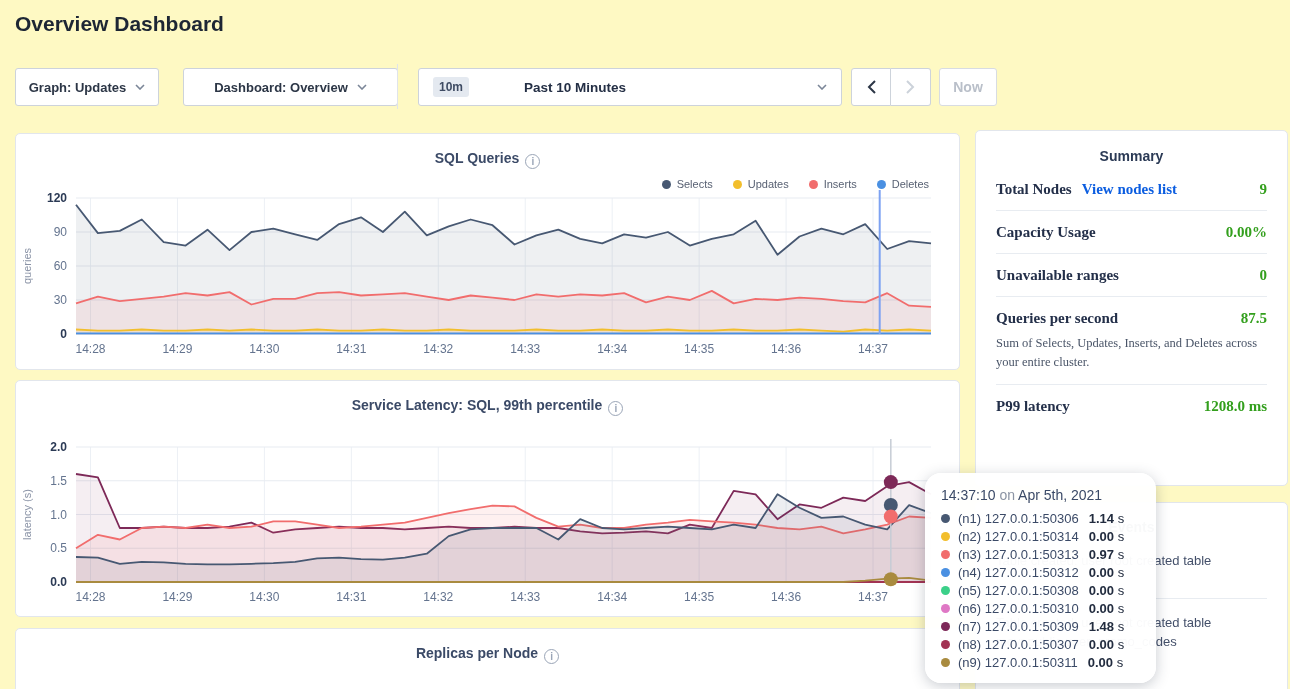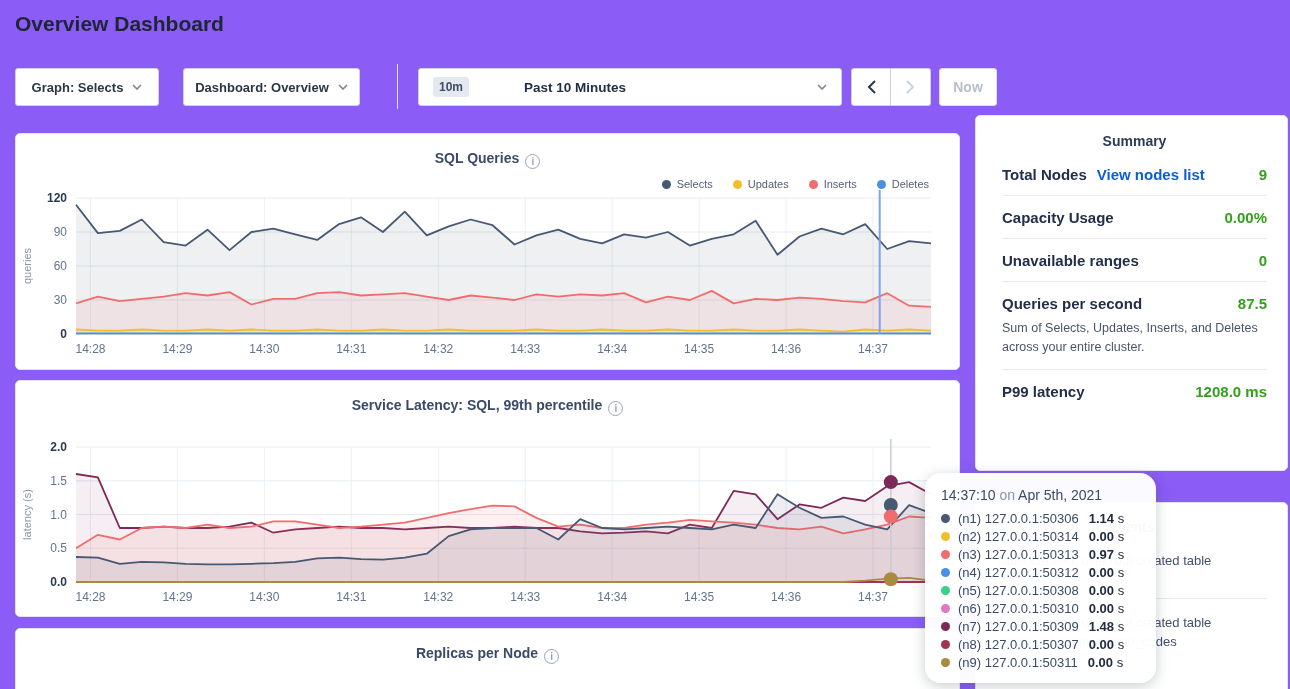--- a/index.html
+++ b/index.html
@@ -5,7 +5,7 @@
   * { box-sizing: border-box; margin: 0; padding: 0; }
   html,body { width:1290px; height:689px; }
   body { font-family: "Liberation Sans", sans-serif; background:#f4f6fa; }
-  .page { position:relative; width:1290px; height:689px; overflow:hidden; background:#8b5cf6; }
+  .page { position:relative; width:1290px; height:689px; overflow:hidden; background:#fef9c3; }
 
   .page-title { position:absolute; left:15px; top:12px; font-size:21px; font-weight:600; color:#1d2634; }
 

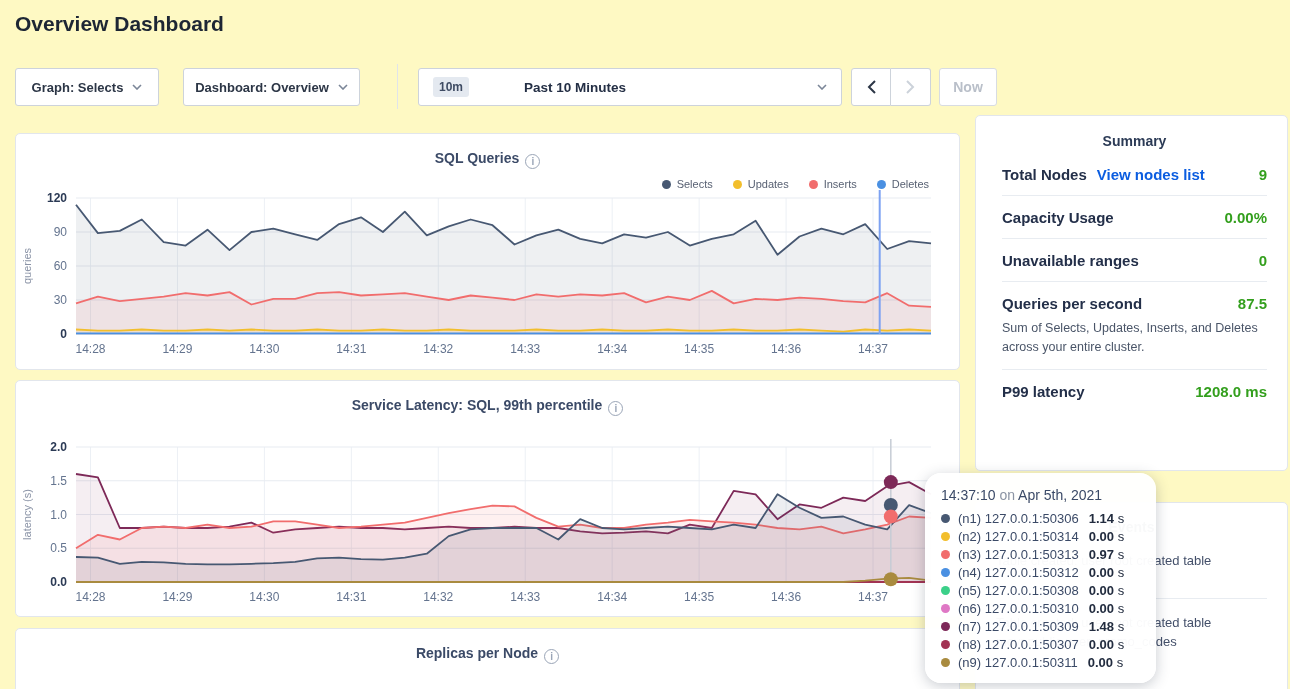--- a/index.html
+++ b/index.html
@@ -83,7 +83,7 @@
   <h1 class="page-title">Overview Dashboard</h1>
 
   <button class="dd dd-graph">
-    <span>Graph: Selects</span>
+    <span>Graph: Updates</span>
     <svg class="chev" width="10" height="6" viewBox="0 0 10 6">
         <polyline points="1,1 5,5 9,1" fill="none" stroke="#7b8698" stroke-width="1.6"></polyline>
       </svg>

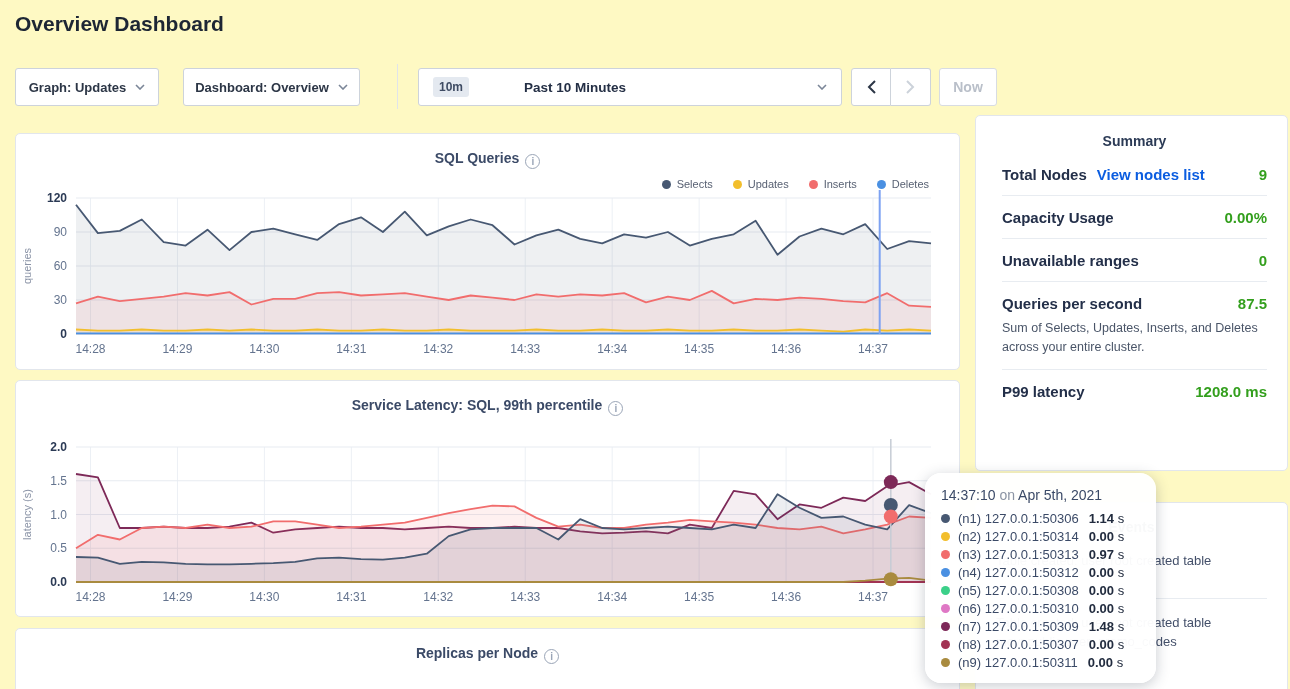--- a/index.html
+++ b/index.html
@@ -14,7 +14,7 @@
     display:flex; align-items:center; justify-content:center; gap:9px; cursor:pointer;
     font-family:"Liberation Sans",sans-serif; font-size:13px; font-weight:bold; color:#2c3646; }
   .dd-graph { position:absolute; left:15px; top:68px; width:144px; }
-  .dd-dashboard { position:absolute; left:183px; top:68px; width:177px;text-align:right; }
+  .dd-dashboard { position:absolute; left:183px; top:68px; width:215px;text-align:right; }
   .toolbar-divider { position:absolute; left:397px; top:64px; width:1px; height:45px; background:#e0e4ea; }
   .time-selector { position:absolute; left:418px; top:68px; width:424px; justify-content:flex-start; padding:12px 14px; gap:12px; }
   .time-badge { background:#e4e9f0; border-radius:3px; padding:3px 6px; font-size:12px; font-weight:bold; color:#3e4b63; }

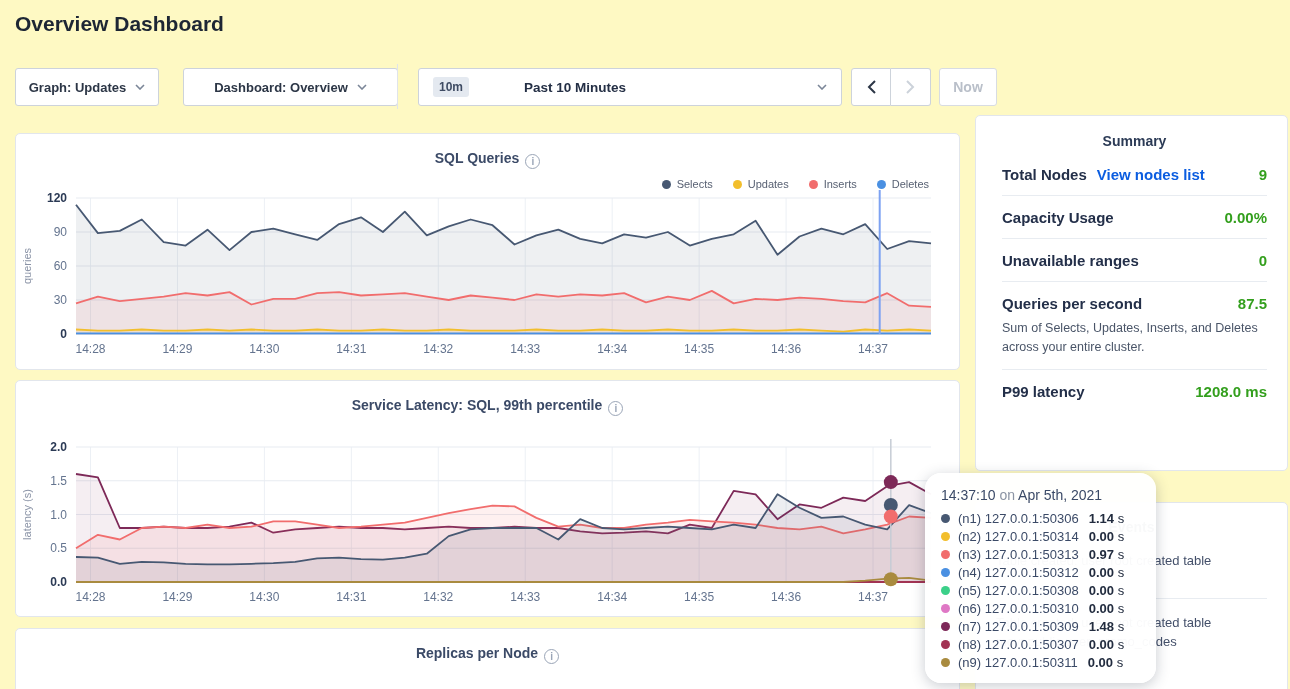--- a/index.html
+++ b/index.html
@@ -30,7 +30,7 @@
   .card-sql { left:15px; top:133px; width:945px; height:237px; }
   .card-latency { left:15px; top:380px; width:945px; height:237px; }
   .card-replicas { left:15px; top:628px; width:945px; height:237px; }
-  .card-summary { left:975px; top:115px; width:313px; height:356px;padding-left:6px; }
+  .card-summary { left:975px; top:130px; width:313px; height:356px; }
   .card-events { left:975px; top:502px; width:313px; height:237px; }
 
   .chart-title { position:absolute; top:16px; left:0; right:0; text-align:center; font-size:14px; font-weight:bold; color:#3b4a67; }

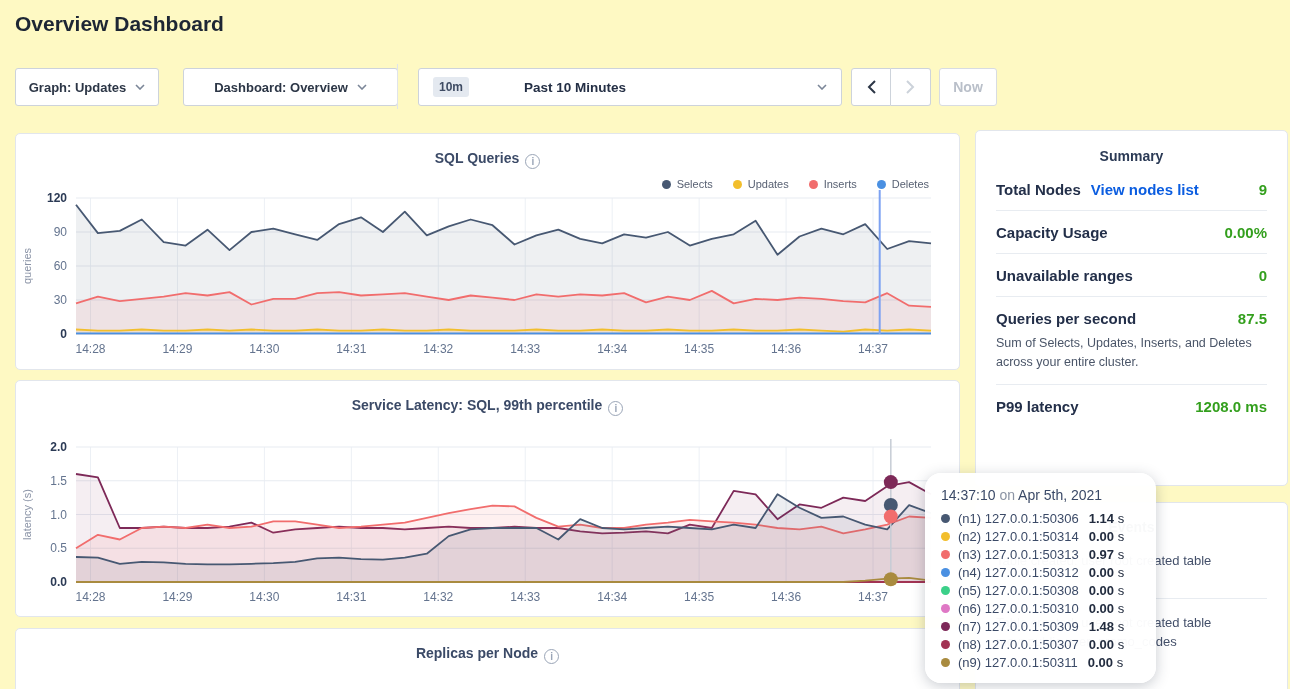--- a/index.html
+++ b/index.html
@@ -49,7 +49,7 @@
   
   .summary-title { text-align:center; font-size:14px; font-weight:bold; color:#2b3a55; padding:17px 0 4px; }
   .summary-rows { padding:0 20px; }
-  .summary-row { padding:13px 0 12px; border-bottom:1px solid #e8ecf1; }
+  .summary-row { padding:13px 0 12px; border-bottom:1px solid #e8ecf1;font-family:Liberation Serif, serif; }
   .summary-row:last-child { border-bottom:none; }
   .summary-row-top { display:flex; align-items:baseline; gap:10px; }
   .summary-label { font-size:15px; font-weight:bold; color:#232f49; }

